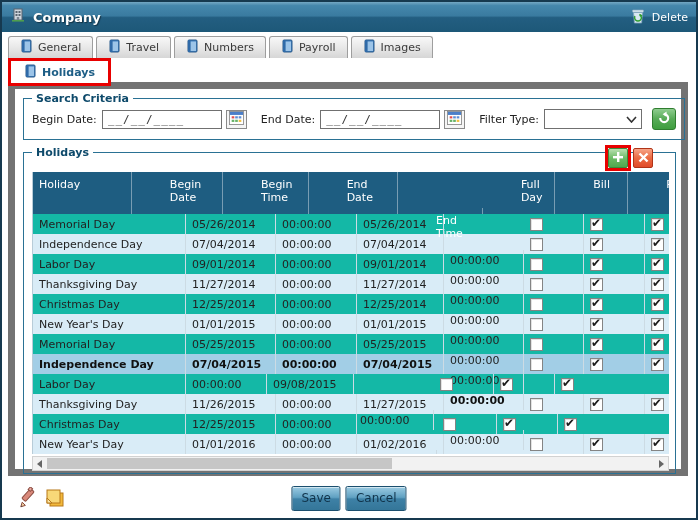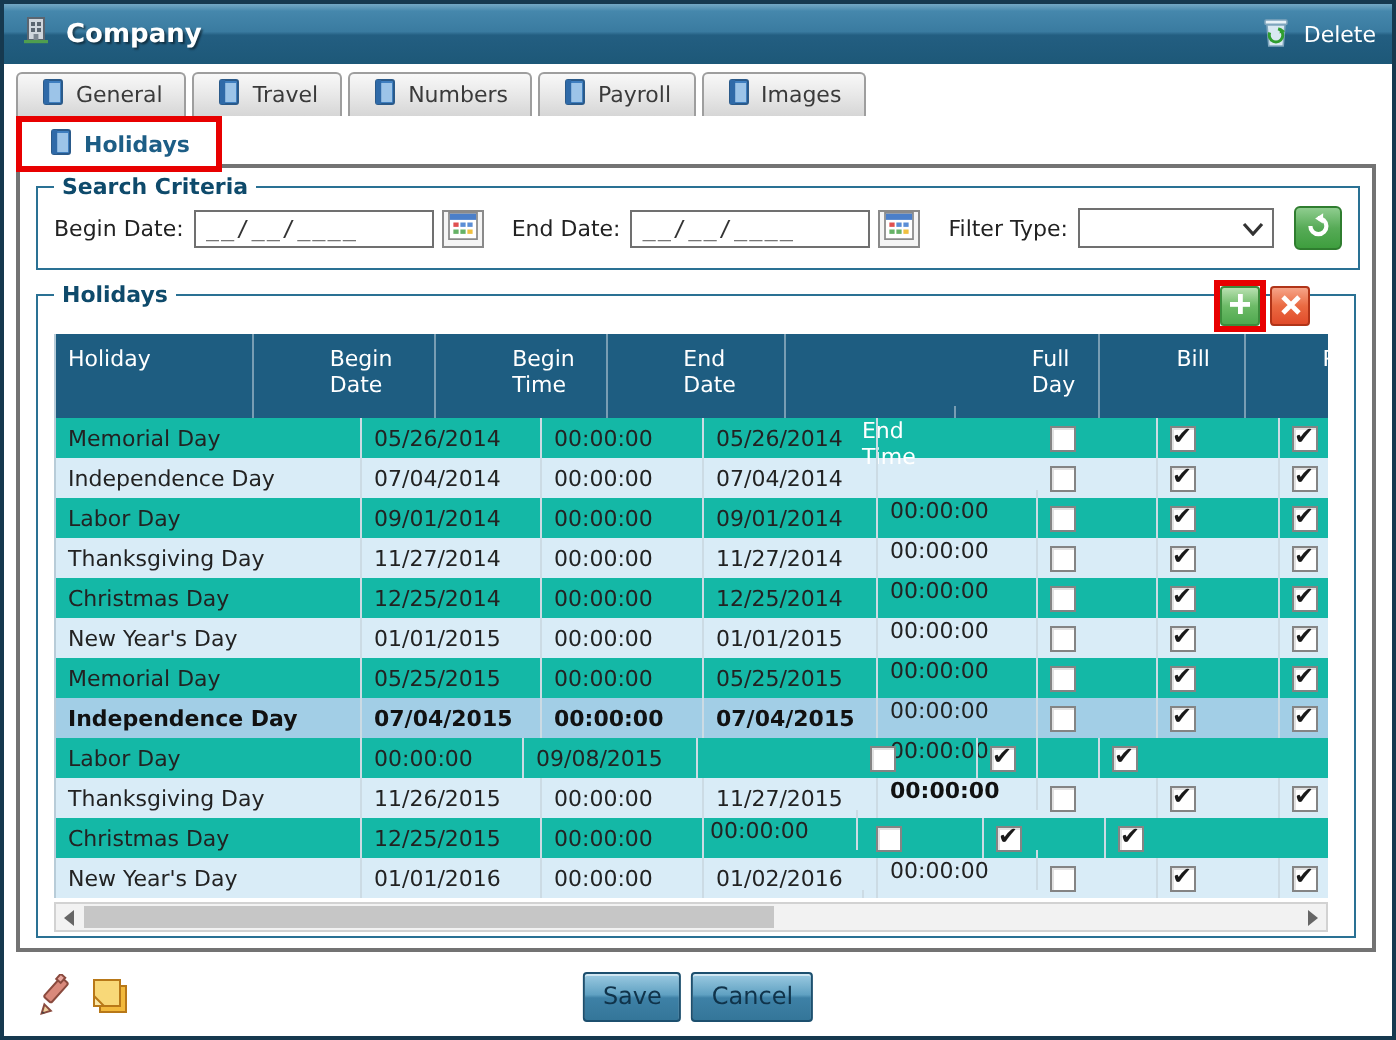--- a/index.html
+++ b/index.html
@@ -42,7 +42,7 @@
   
   .panel{
     position:absolute;left:6px;top:80px;width:680px;height:394px;
-    border:2px solid #737373;background:#fff;
+    border:7px solid #737373;background:#fff;
   }
   fieldset{border:1px solid #2a7194;margin:3px 8px 0 8px;padding:0 6px;}
   legend{font-size:11px;font-weight:bold;color:#0e4a6b;padding:0 4px;margin-left:2px;}

